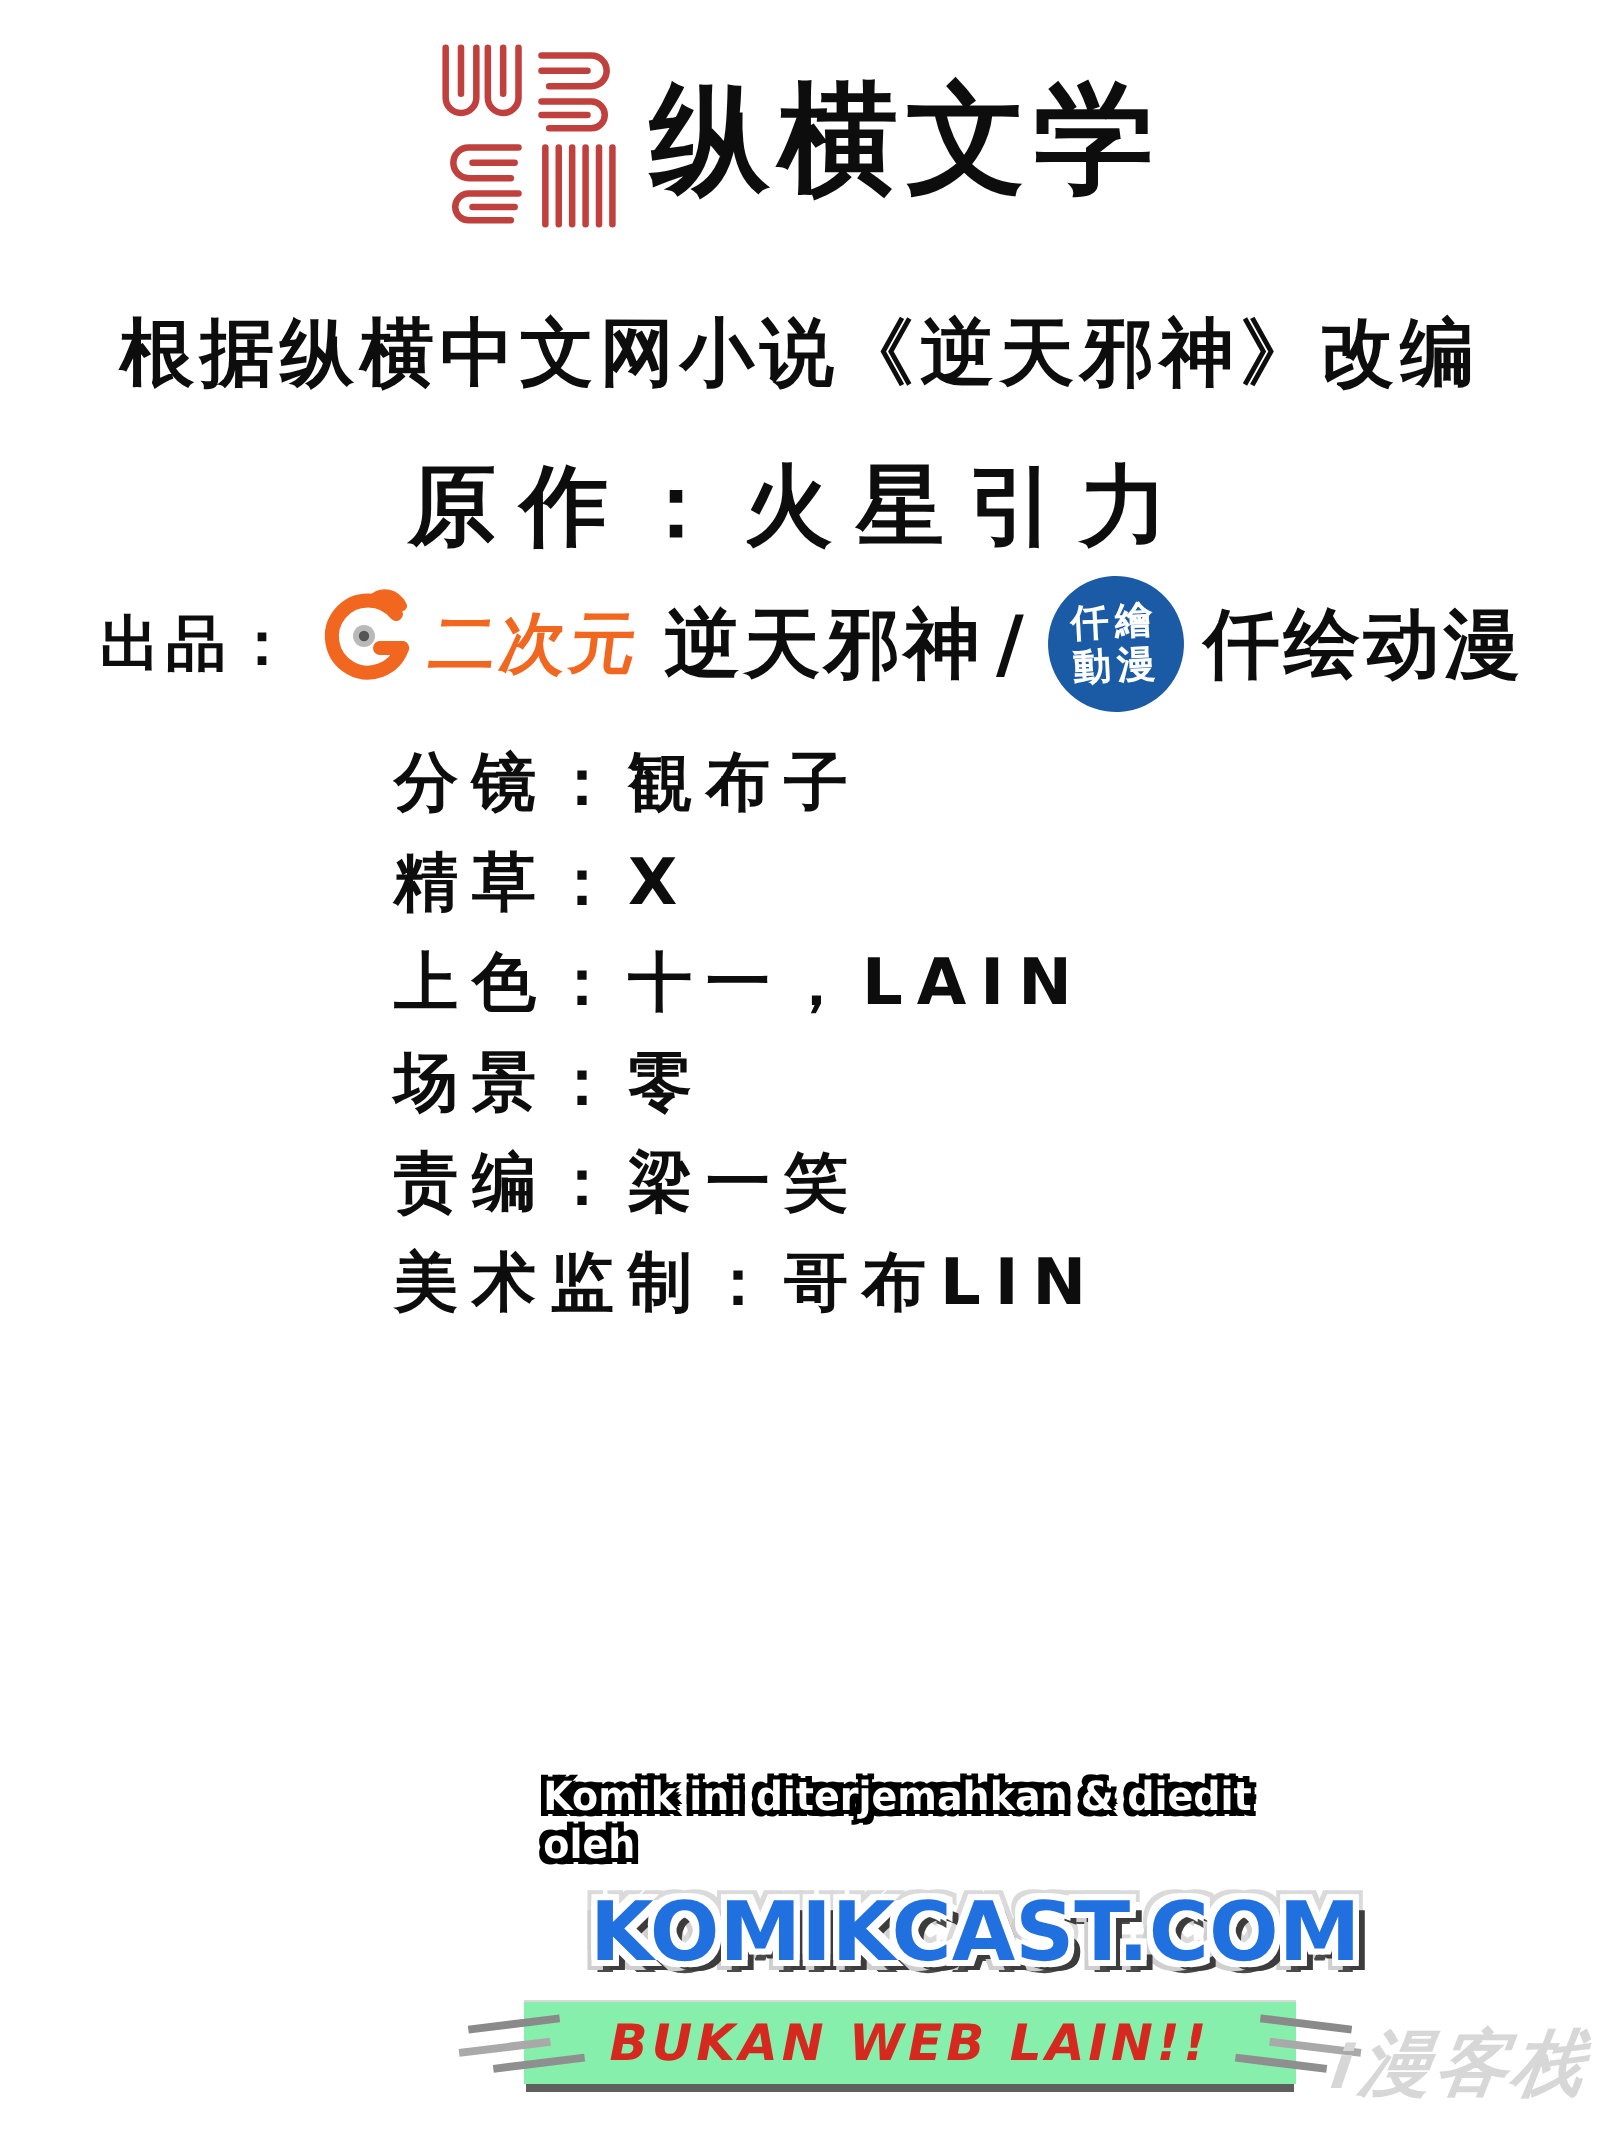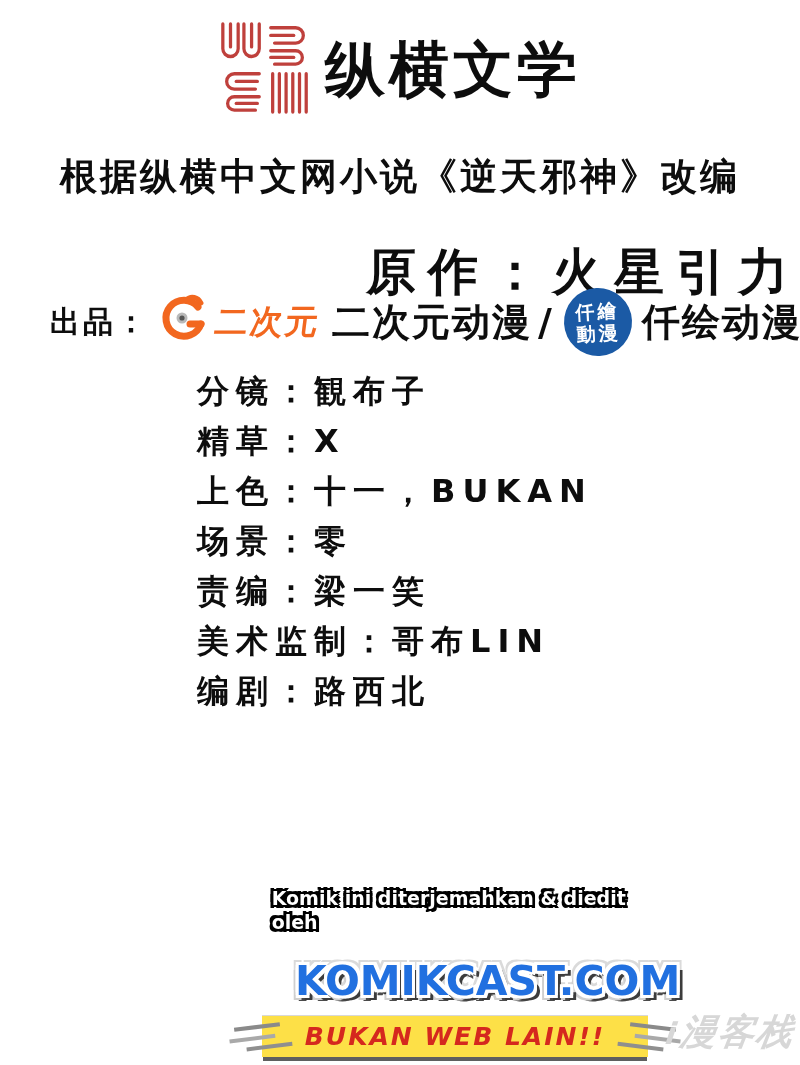--- a/index.html
+++ b/index.html
@@ -25,7 +25,7 @@
   }
   .orig-line {
     position:absolute; top:224px; left:0; right:0;
-    text-align:right; font-size:50px; font-weight:bold; letter-spacing:12px;margin-top:15px;
+    text-align:center; font-size:44px; font-weight:bold; letter-spacing:12px;
   }
 
   

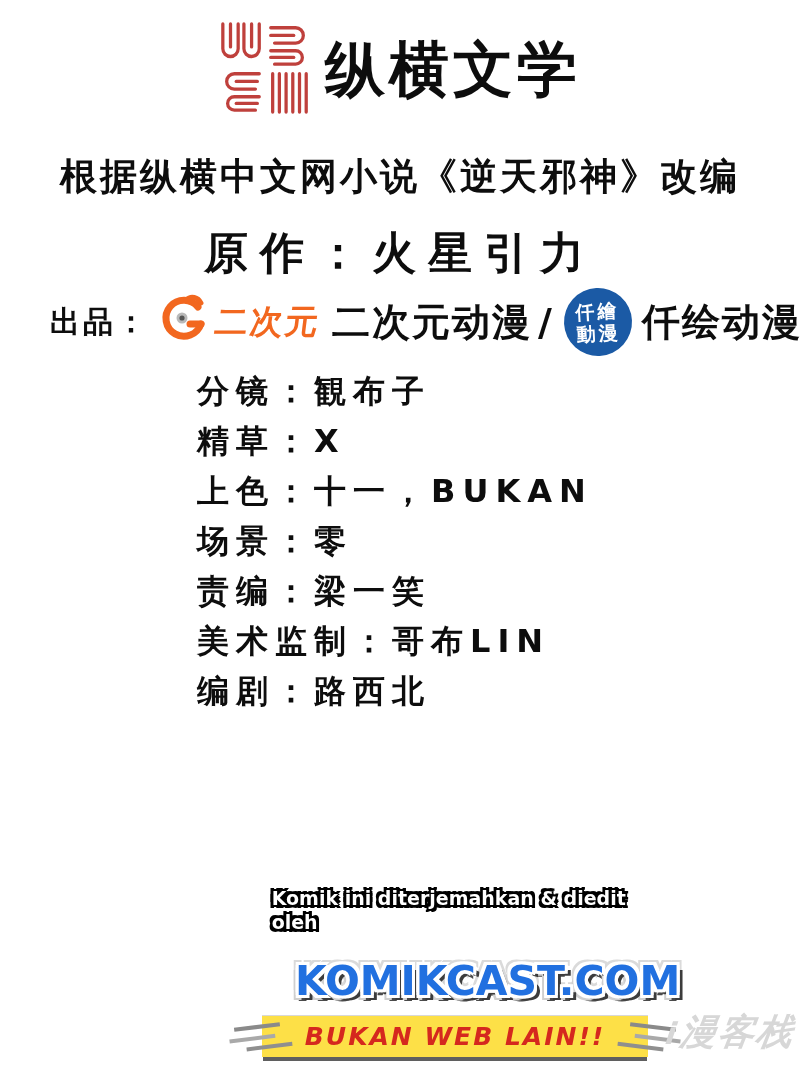--- a/index.html
+++ b/index.html
@@ -160,7 +160,7 @@
       </svg>
     </span>
     <span class="ecy-text">二次元</span>
-    <span class="prod-name">二次元动漫</span>
+    <span class="prod-name">逆天邪神</span>
     <span class="prod-name">/</span>
     <span class="qh-badge">
       <span>仟繪</span>

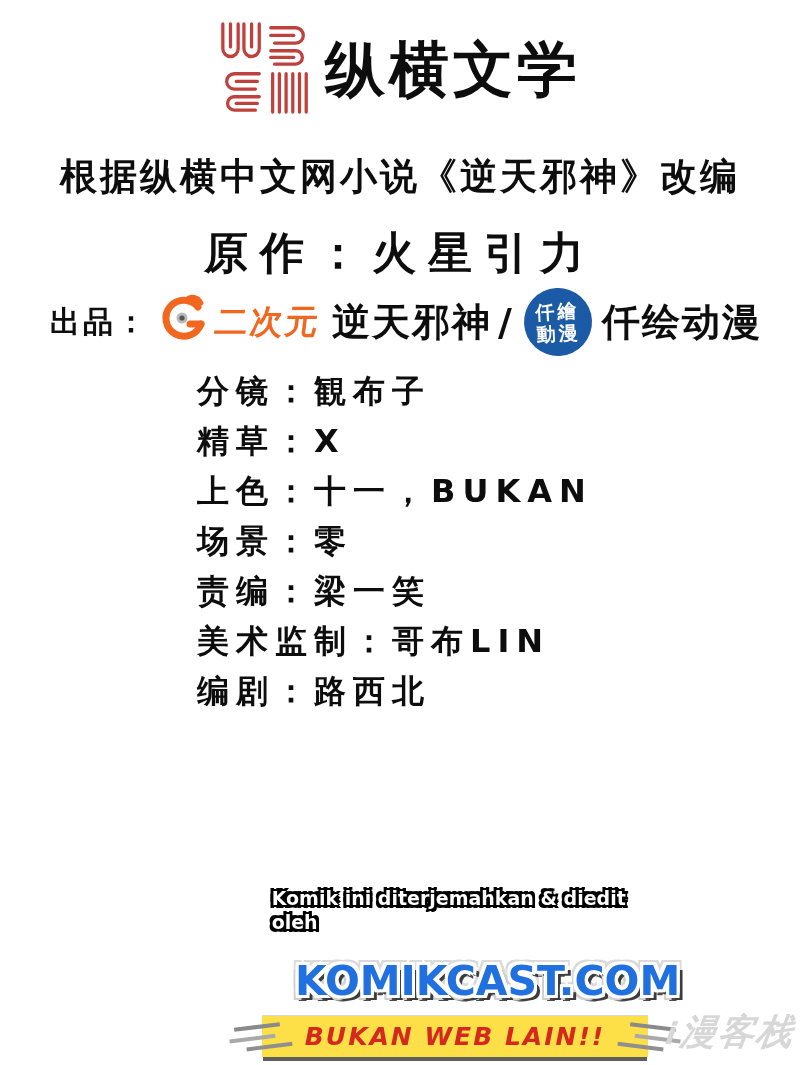--- a/index.html
+++ b/index.html
@@ -172,7 +172,7 @@
   <div class="credits">
     <div>分镜：観布子</div>
     <div>精草：X</div>
-    <div>上色：十一，BUKAN</div>
+    <div>上色：十一，LAIN</div>
     <div>场景：零</div>
     <div>责编：梁一笑</div>
     <div>美术监制：哥布LIN</div>

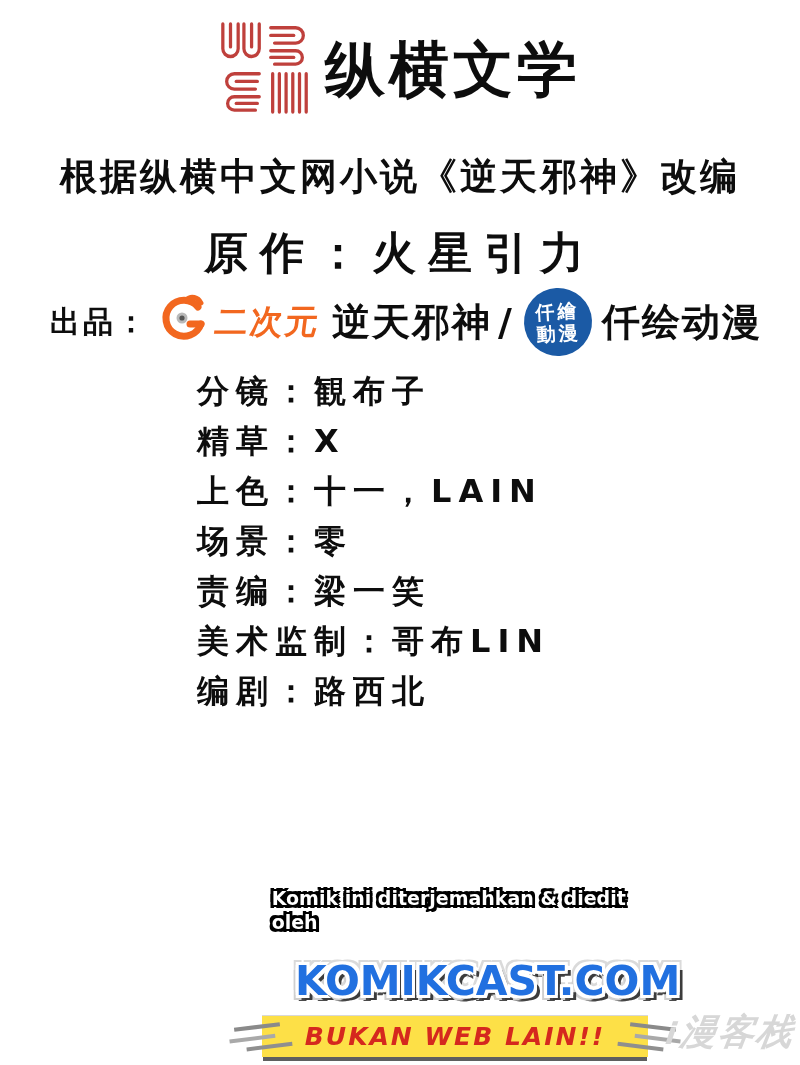--- a/index.html
+++ b/index.html
@@ -176,7 +176,6 @@
     <div>场景：零</div>
     <div>责编：梁一笑</div>
     <div>美术监制：哥布LIN</div>
-    <div>编剧：路西北</div>
   </div>
 
   <div class="kc-banner">

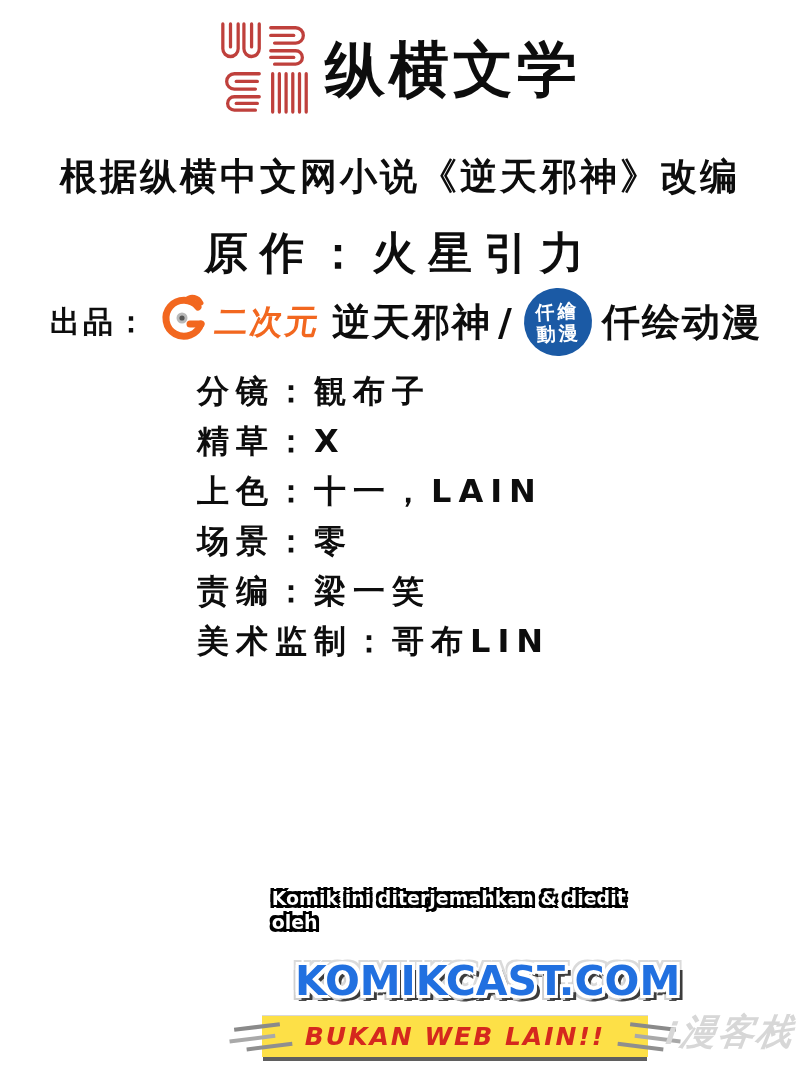--- a/index.html
+++ b/index.html
@@ -66,7 +66,7 @@
       3px 3px 0 #000,-3px 3px 0 #000,3px -3px 0 #000,-3px -3px 0 #000;
   }
   .kc-site {
-    margin-top:23px;
+    margin-top:8px;
     font-size:41px; font-weight:bold; letter-spacing:0px; color:#2170e0;
     text-shadow:
       3px 0 0 #fff,-3px 0 0 #fff,0 3px 0 #fff,0 -3px 0 #fff,

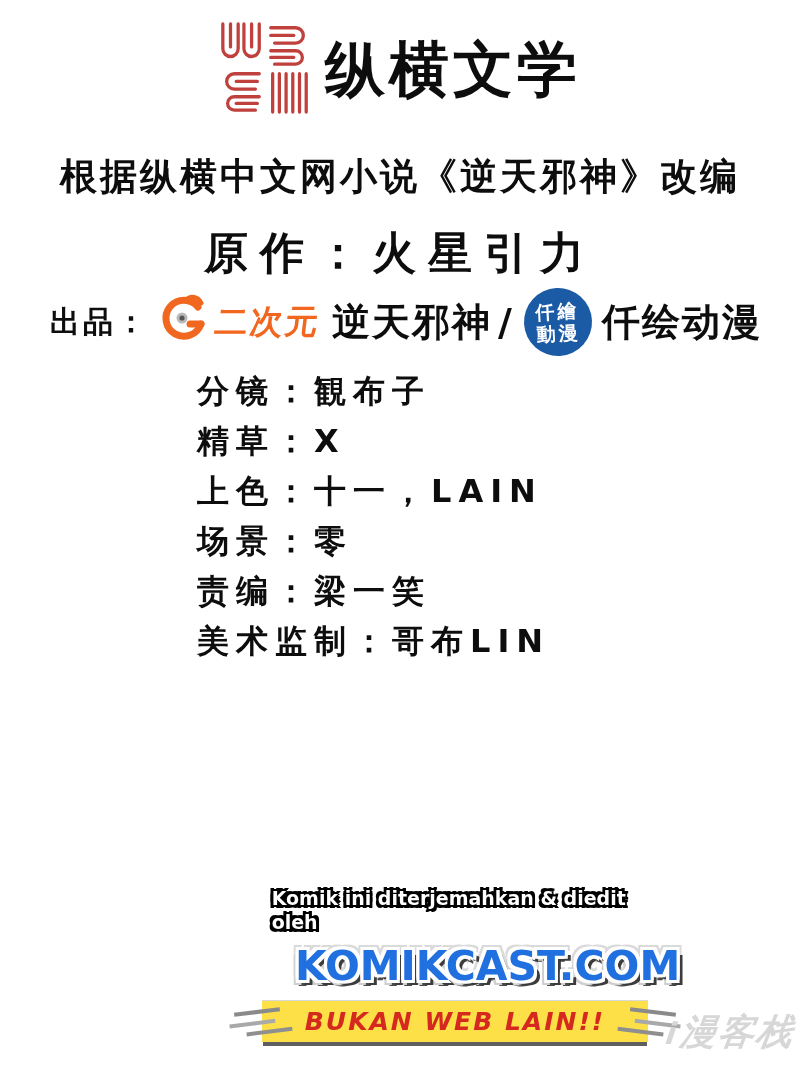--- a/index.html
+++ b/index.html
@@ -76,7 +76,7 @@
     padding-left: 33px;
   }
   .kc-strip {
-    position:relative; margin-top:10px; height:42px; background:#fde047;
+    position:relative; margin-top:10px; height:42px; background:#86efac;
     display:flex; justify-content:center; align-items:center;
     border-top:1px solid #d8d8d8;
     box-shadow:0 5px 0 -1px #5f5f5f, 0 9px 0 -5px #a5a5a5;

